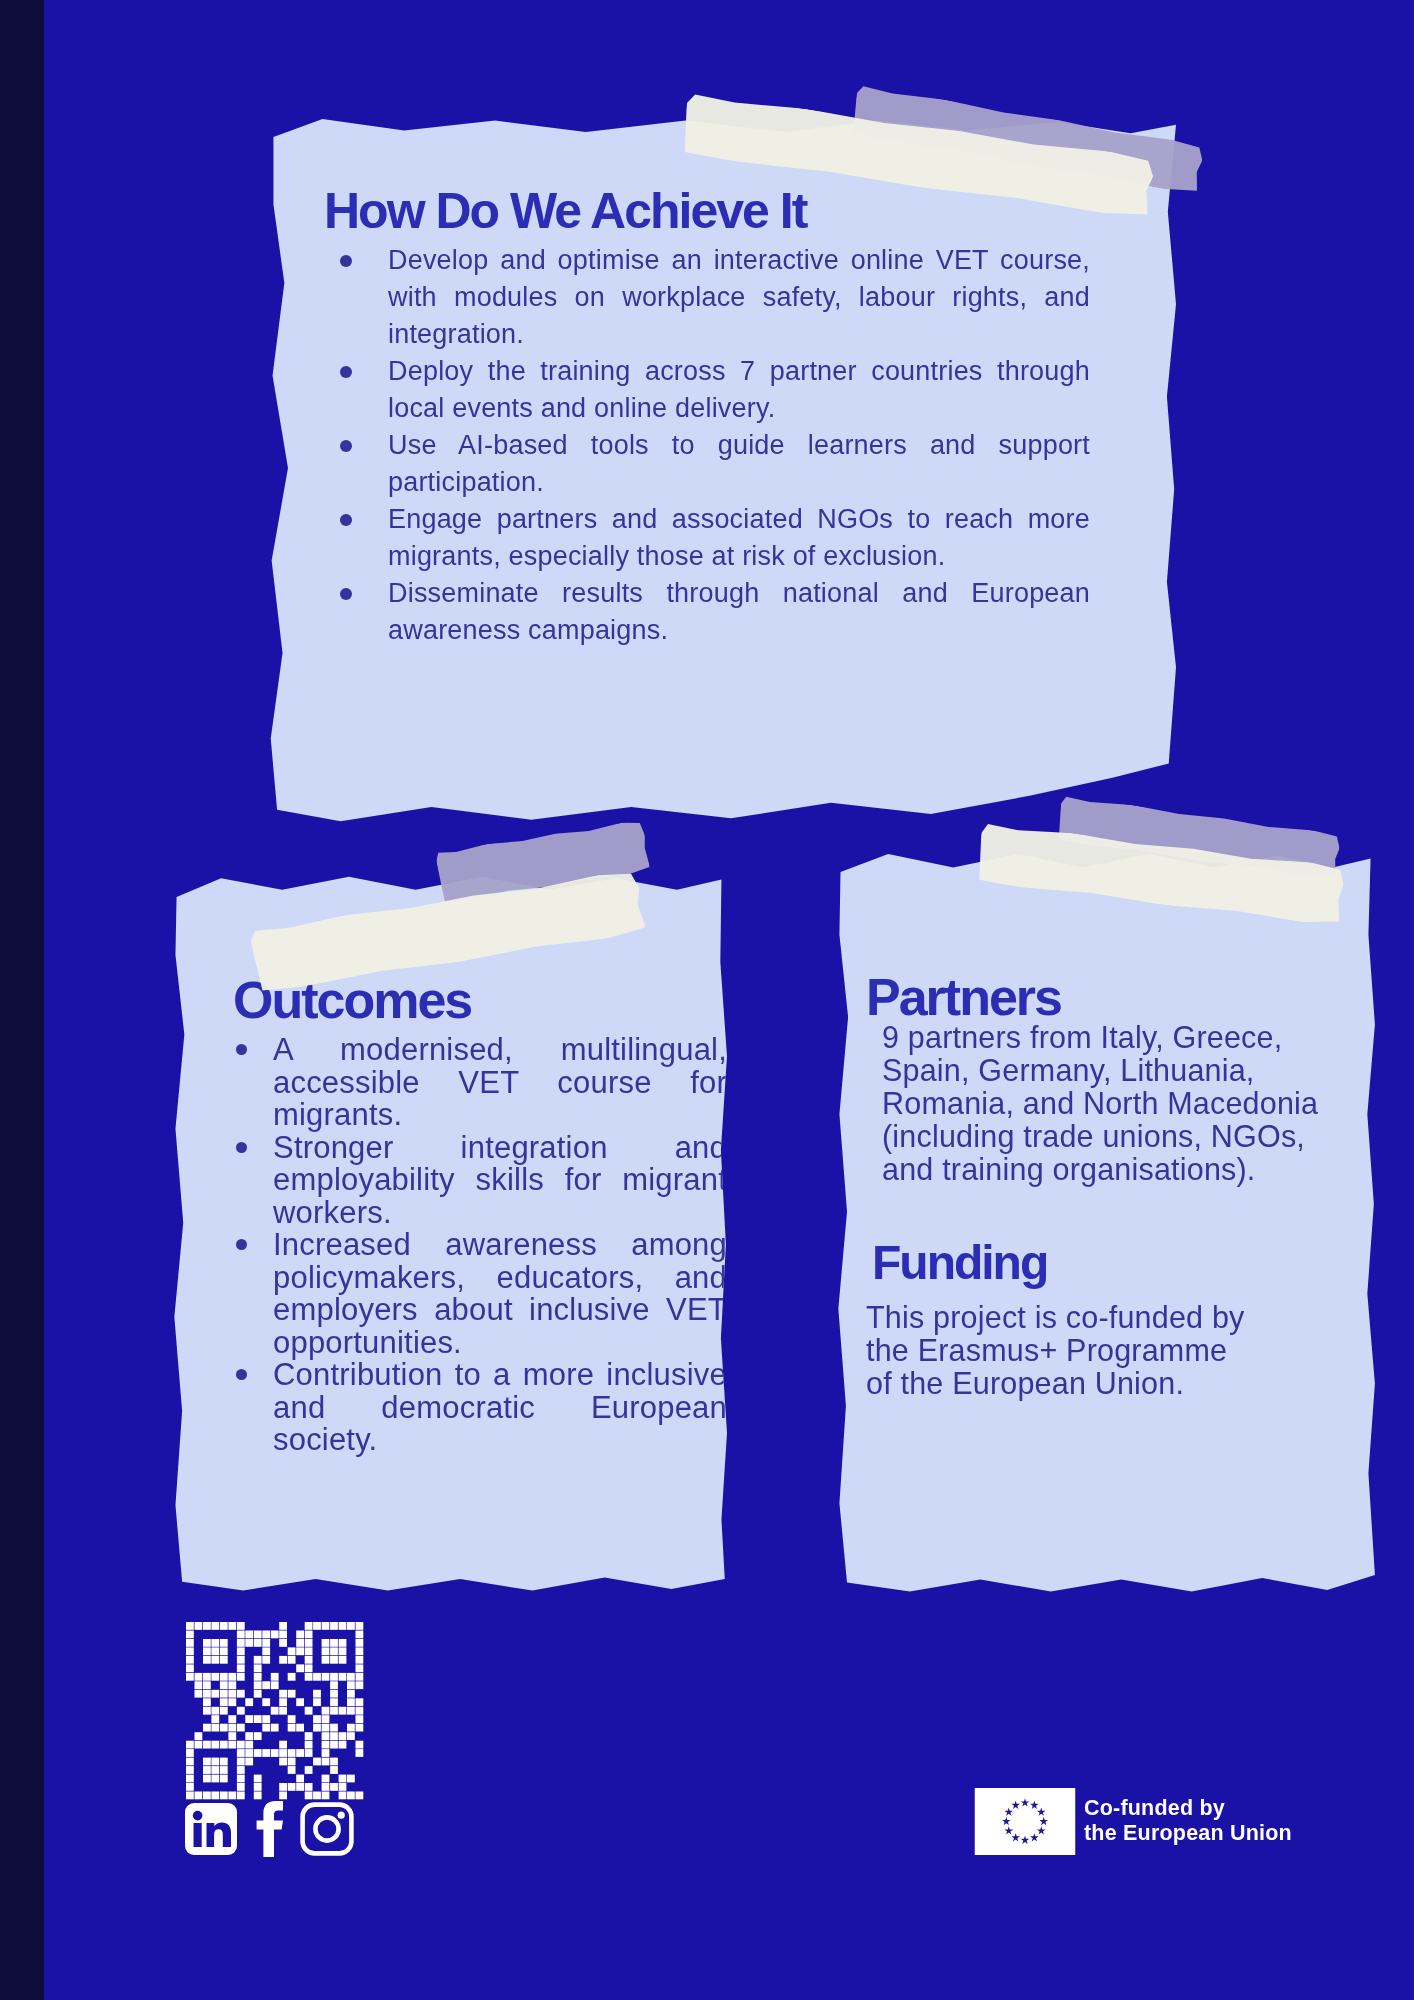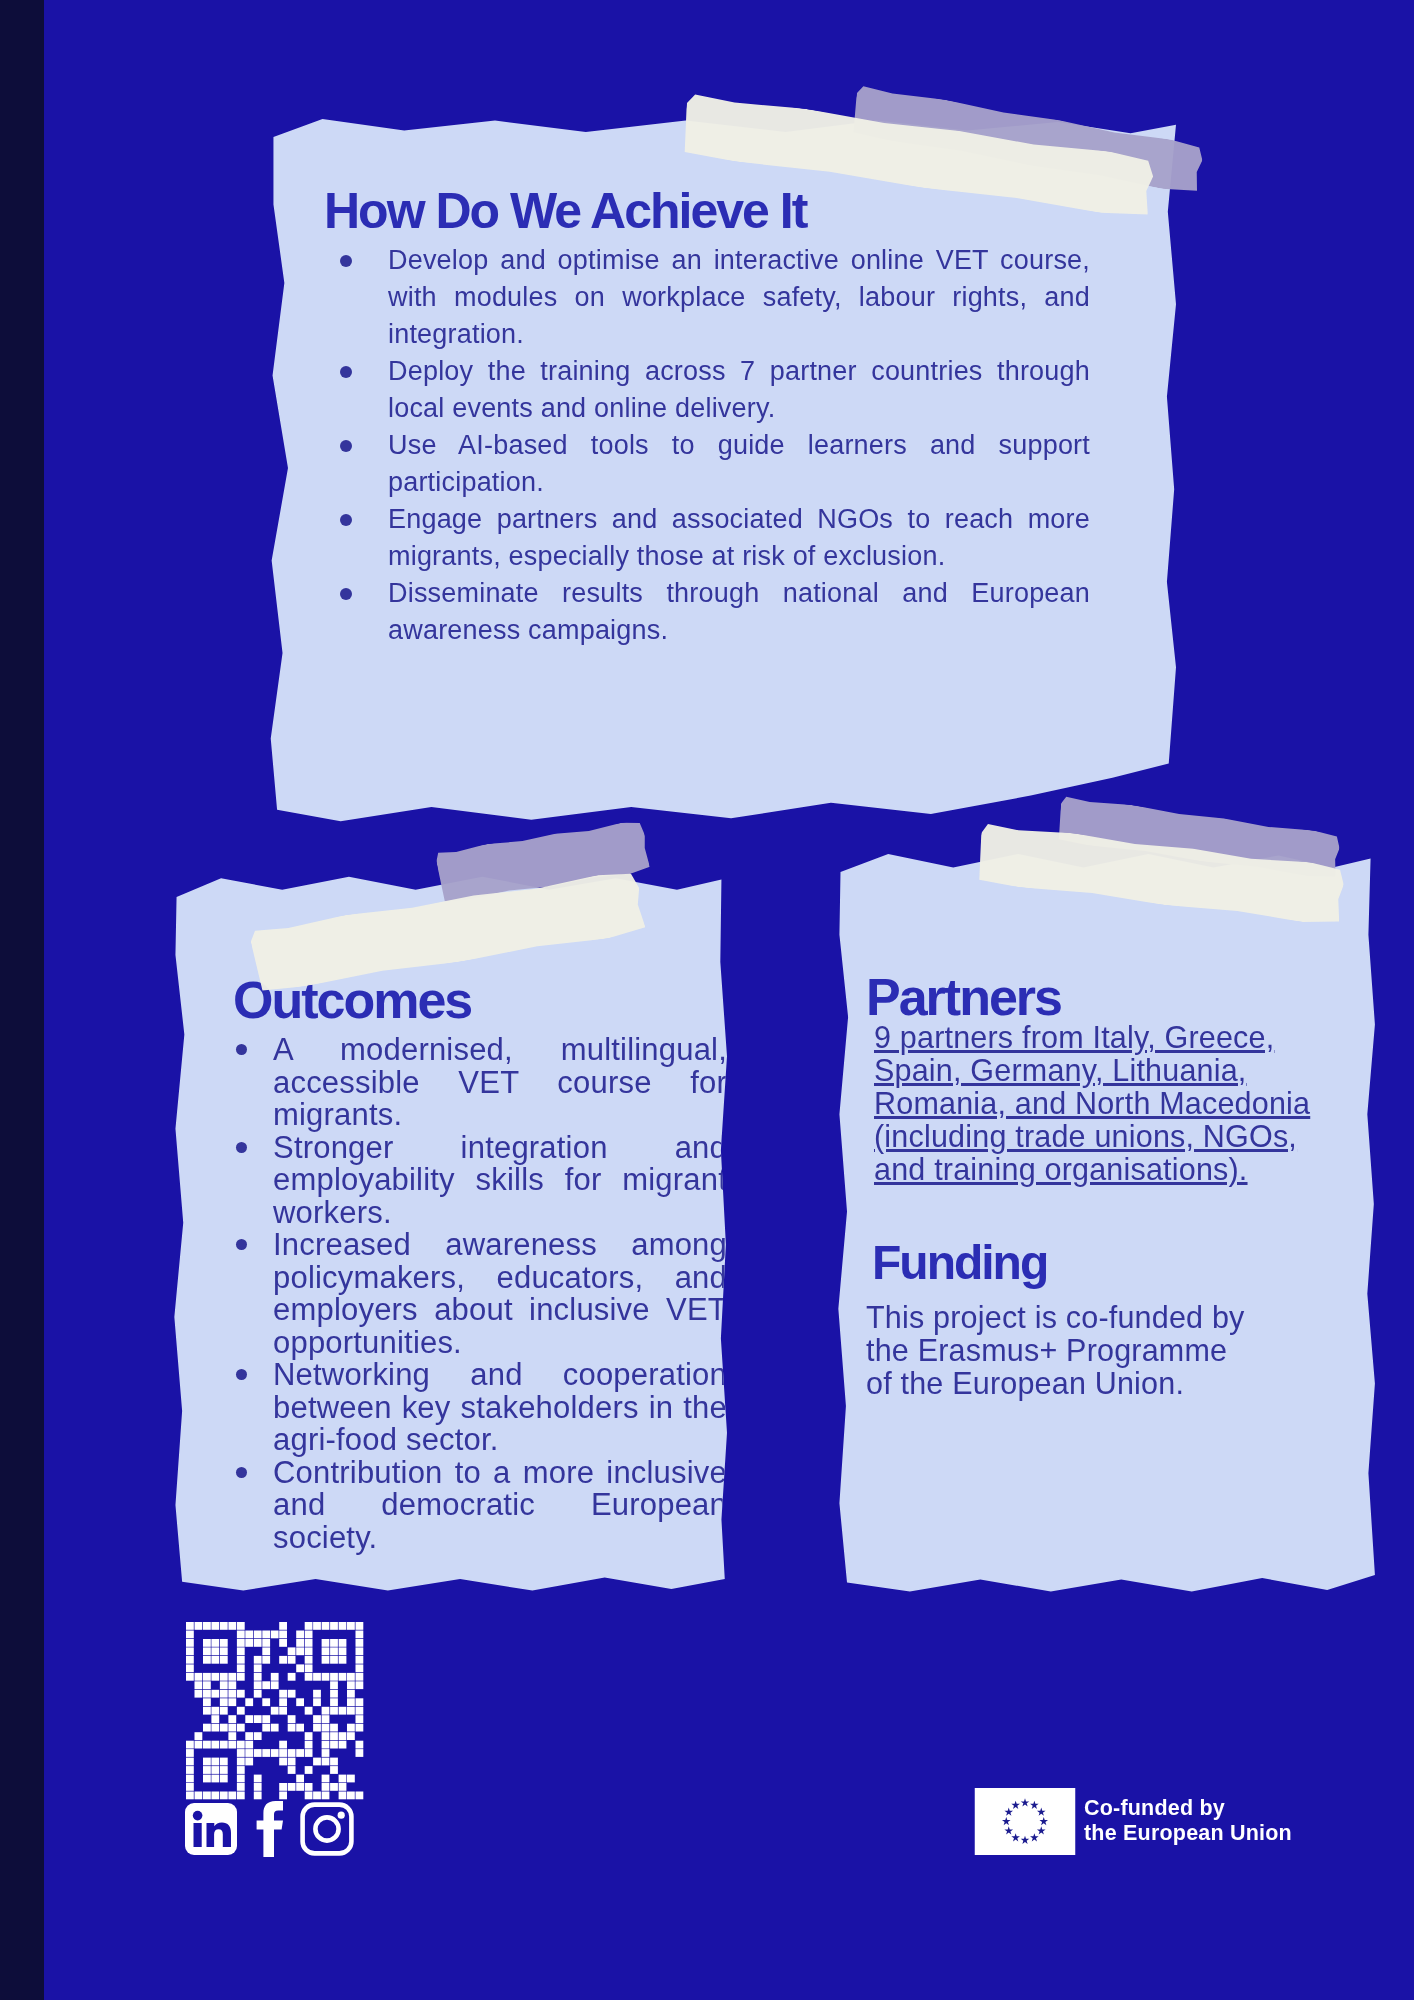--- a/index.html
+++ b/index.html
@@ -90,7 +90,7 @@
     color:#34359c;font-size:30.5px;line-height:33px;letter-spacing:0.2px;
     white-space:pre-line;
   }
-  .p-partners{left:40px;top:176px;width:492px;text-decoration:underline;}
+  .p-partners{left:48px;top:176px;width:492px;}
   .p-funding{left:32px;top:456px;width:492px;}
   
   .qr{position:absolute;left:142px;top:1622px;width:178px;height:178px;z-index:2;}

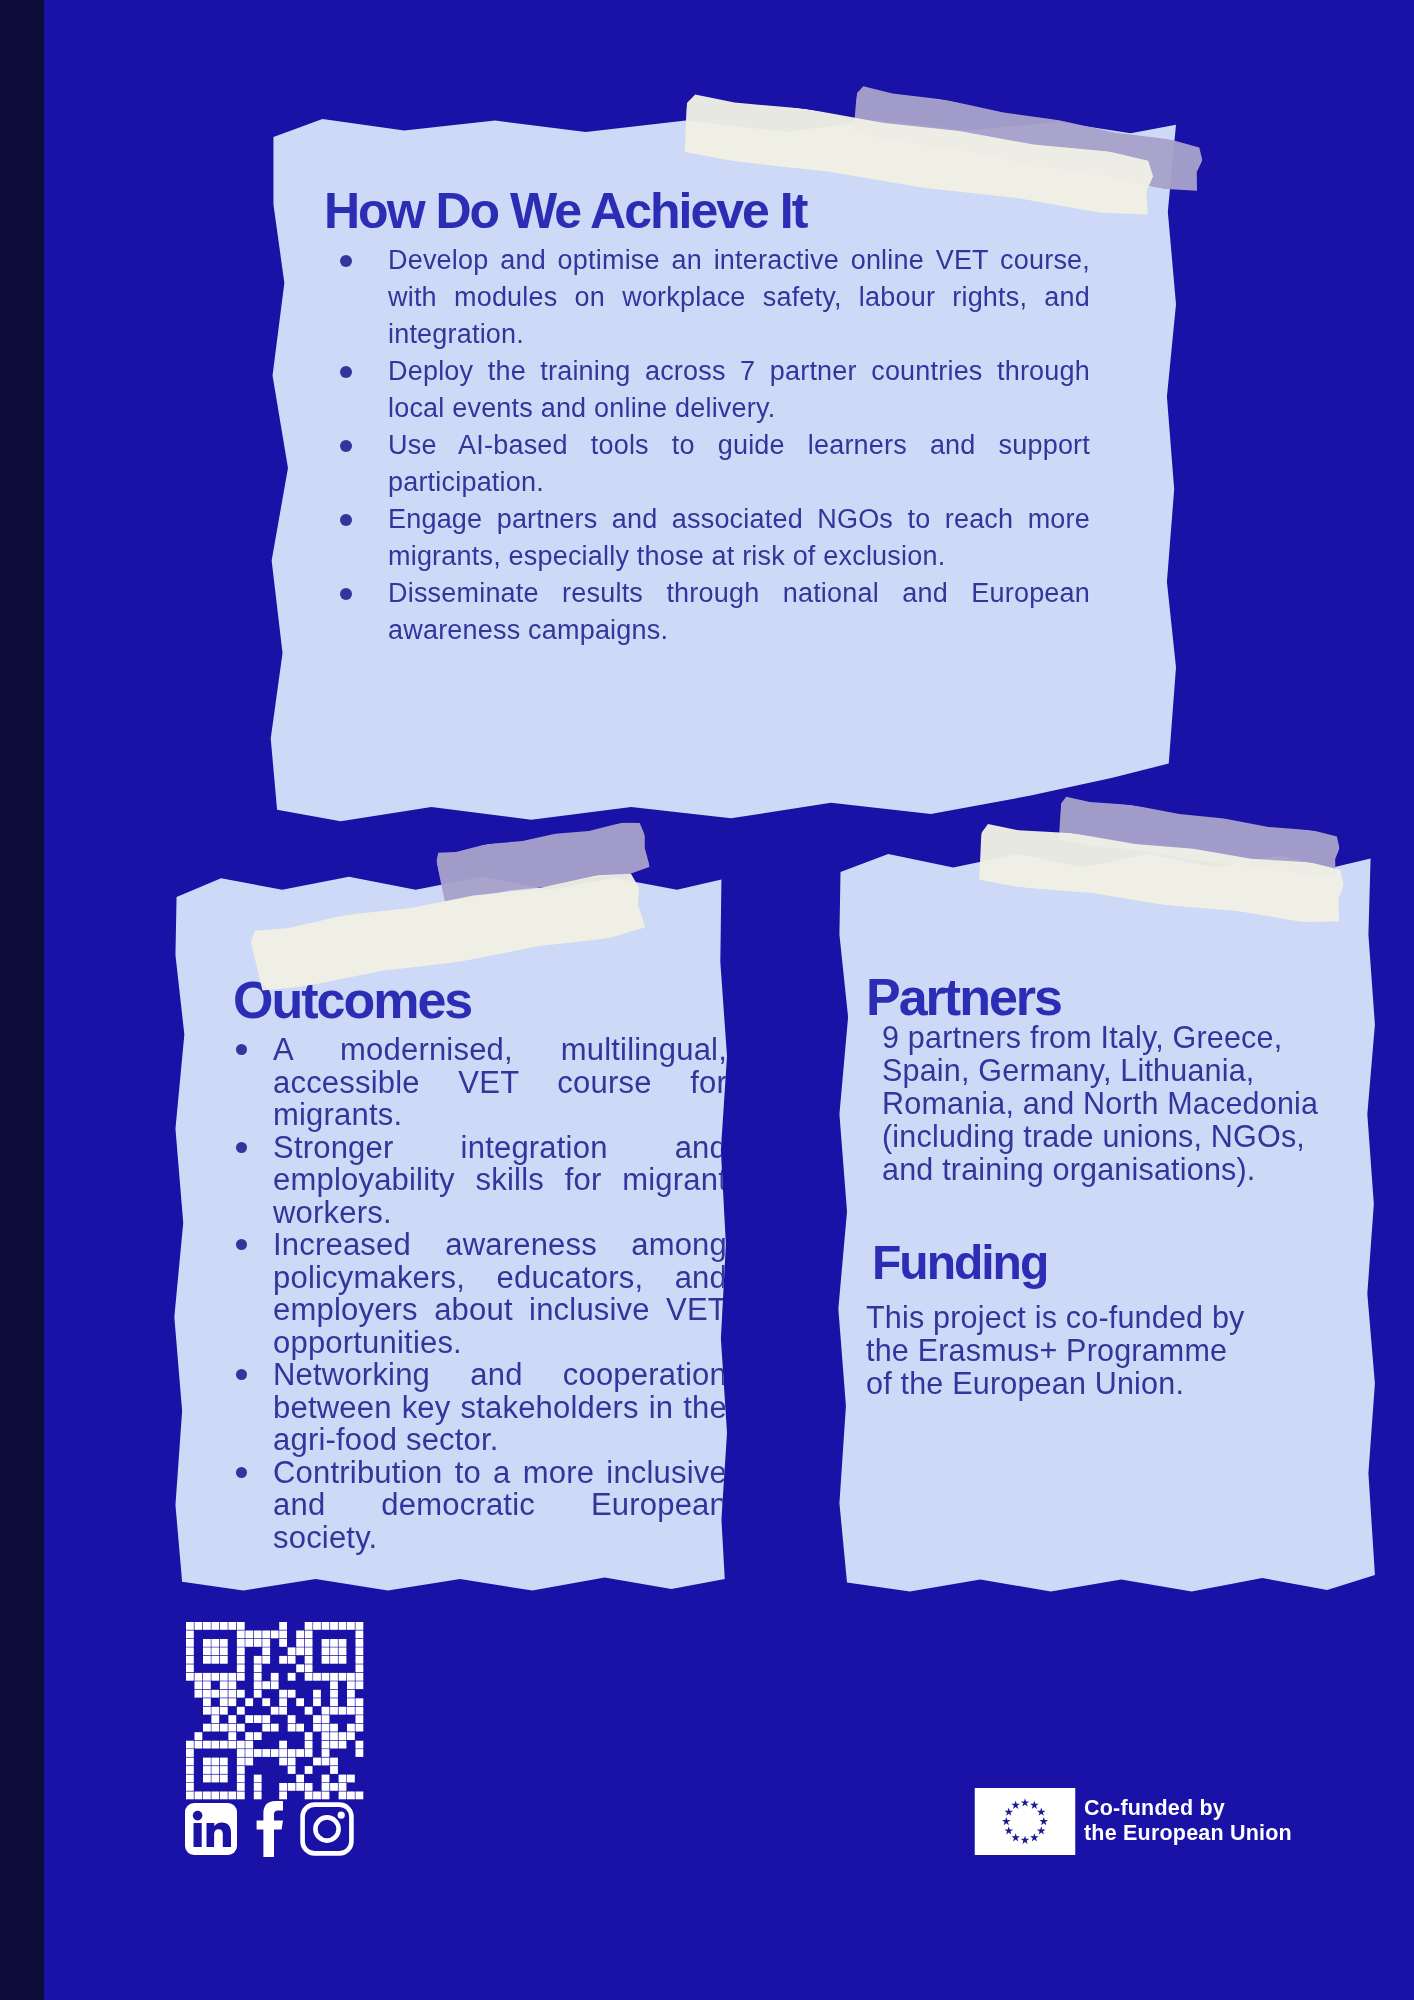--- a/index.html
+++ b/index.html
@@ -137,7 +137,6 @@
       <li>A modernised, multilingual, accessible VET course for migrants.</li>
       <li>Stronger integration and employability skills for migrant workers.</li>
       <li>Increased awareness among policymakers, educators, and employers about inclusive VET opportunities.</li>
-      <li>Networking and cooperation between key stakeholders in the agri-food sector.</li>
       <li>Contribution to a more inclusive and democratic European society.</li>
     </ul>
   </section>

